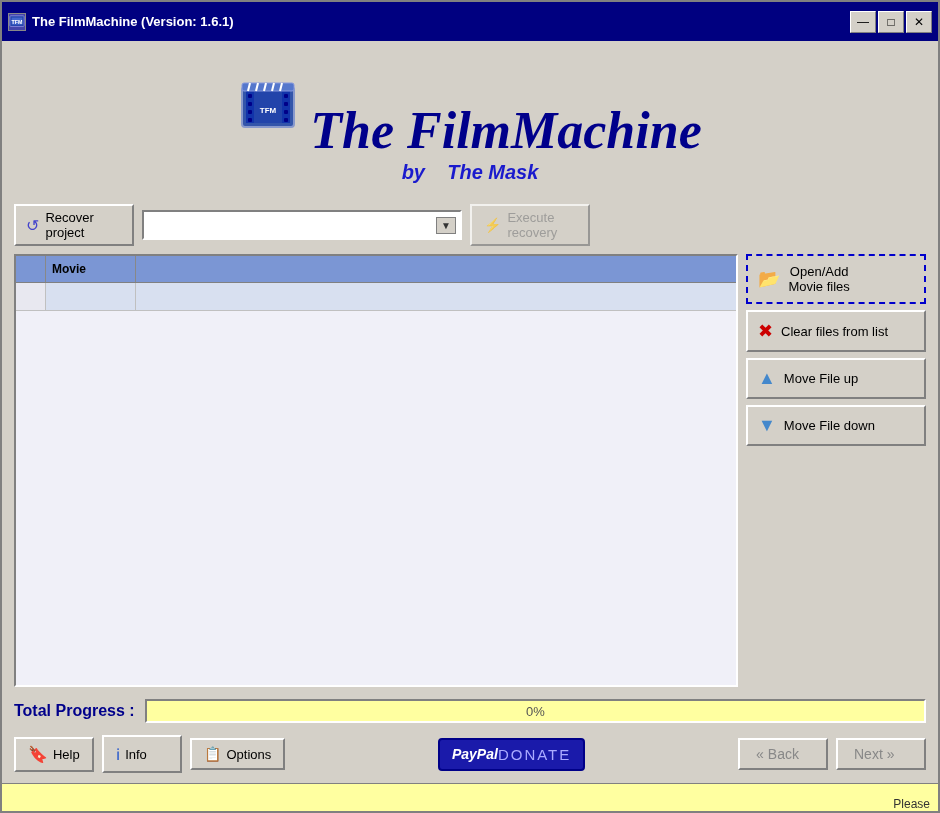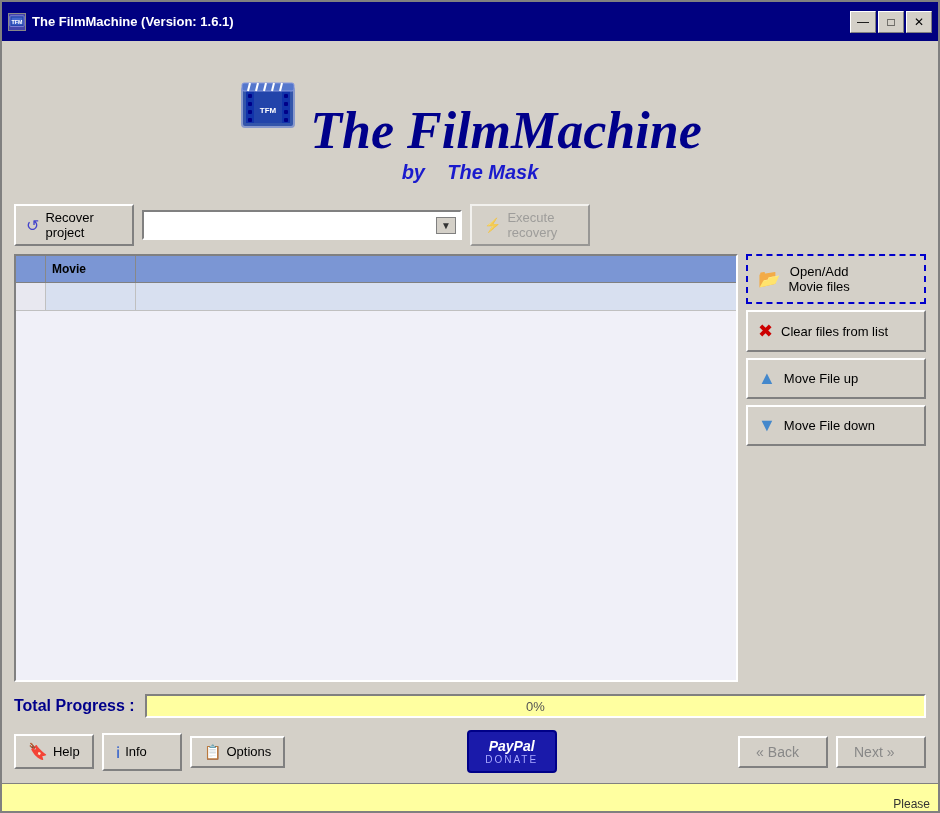--- a/index.html
+++ b/index.html
@@ -347,7 +347,7 @@
       cursor: pointer;
       border-radius: 4px;
       display: flex;
-      flex-direction: column;
+      flex-direction: row;
       align-items: center;
       justify-content: center;
       min-width: 90px;

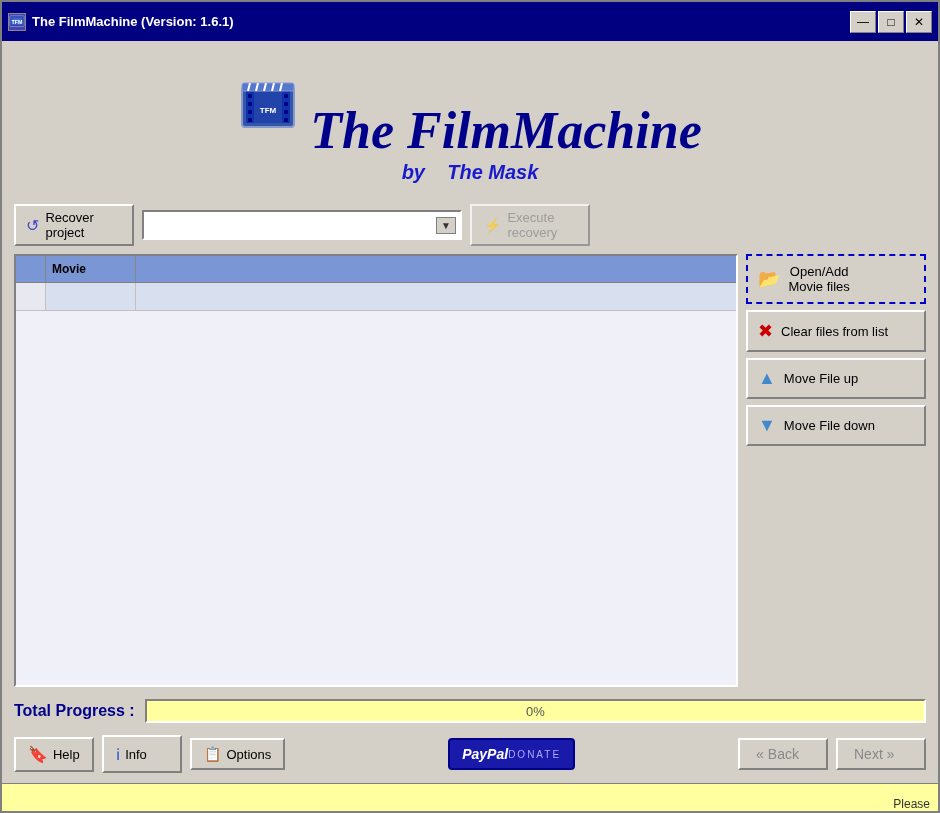--- a/index.html
+++ b/index.html
@@ -361,7 +361,7 @@
     }
     .paypal-donate {
       color: #aaaaff;
-      font-size: 10px;
+      font-size: 15px;
       letter-spacing: 2px;
     }
     .spacer { flex: 1; }

